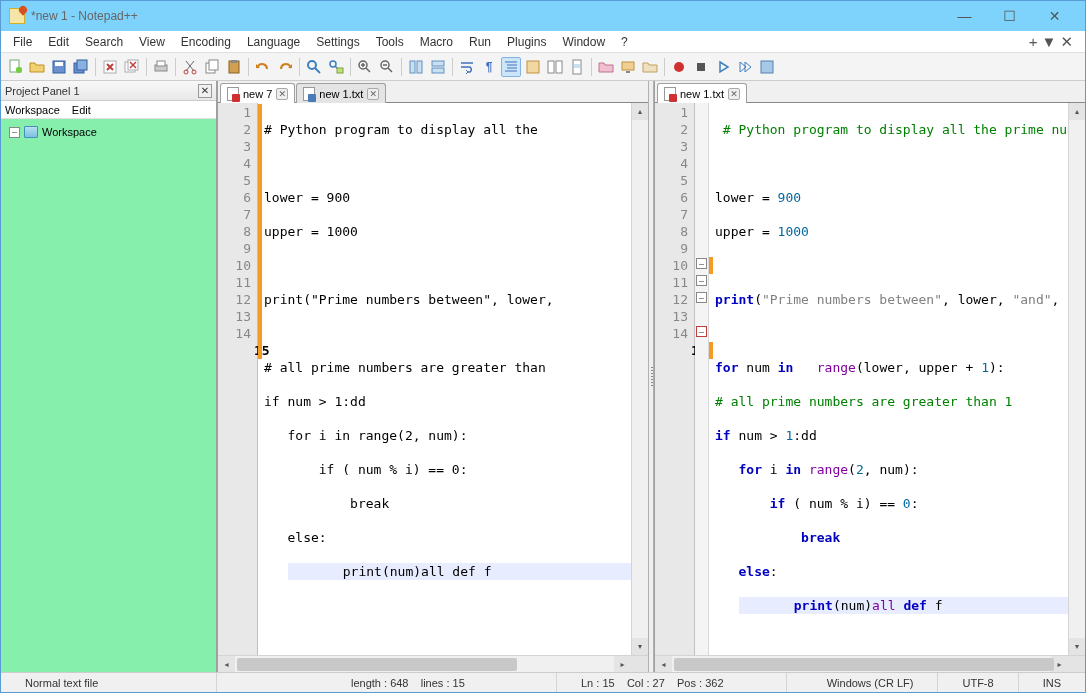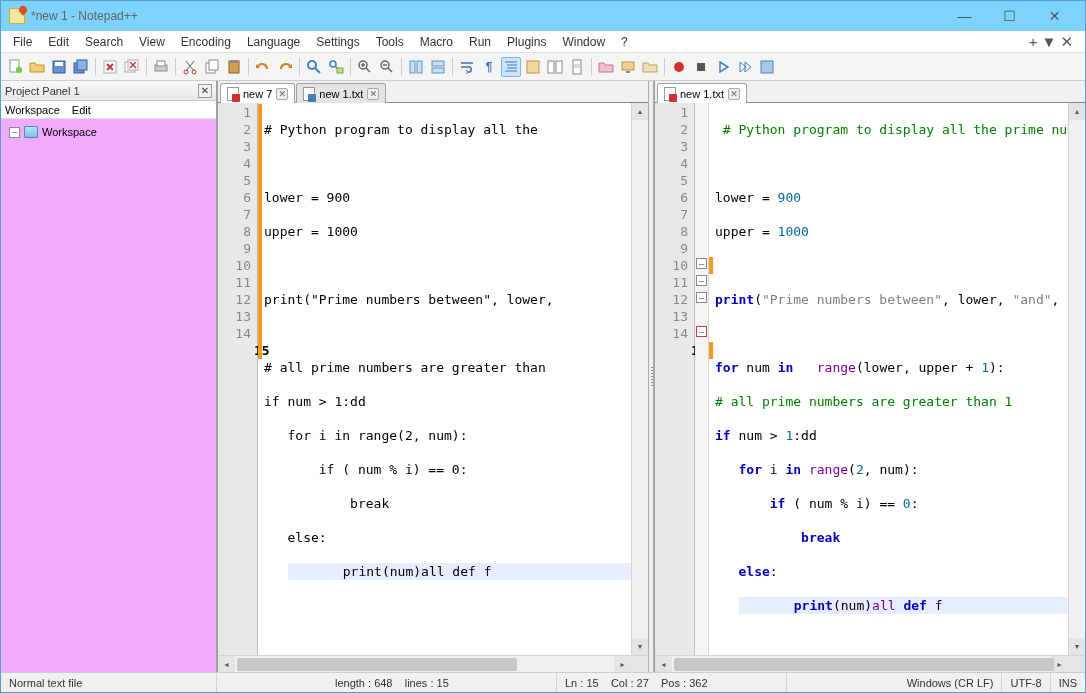--- a/index.html
+++ b/index.html
@@ -16,7 +16,7 @@
 .tb-btn { width:20px; height:20px; display:flex; align-items:center; justify-content:center; border:1px solid transparent; border-radius:2px; }
 .tb-sep { width:1px; height:18px; background:#ccc; margin:0 2px; }
 .workarea { flex:1; display:flex; min-height:0; }
-.project-panel { width:216px; border-right:1px solid #a0a0a0; display:flex; flex-direction:column; background:#f0abfc; }
+.project-panel { width:216px; border-right:1px solid #a0a0a0; display:flex; flex-direction:column; background:#86efac; }
 .pp-title { height:20px; display:flex; align-items:center; padding:0 4px; font-size:11px; color:#333; background:linear-gradient(#f8f8f8,#e8e8e8); border-bottom:1px solid #ccc; }
 .pp-title .pp-close { margin-left:auto; width:14px; height:14px; border:1px solid #999; display:flex; align-items:center; justify-content:center; font-size:10px; background:#f0f0f0; }
 .pp-menu { height:18px; display:flex; align-items:center; padding:0 4px; gap:12px; font-size:11px; background:#fff; border-bottom:1px solid #e0e0e0; }

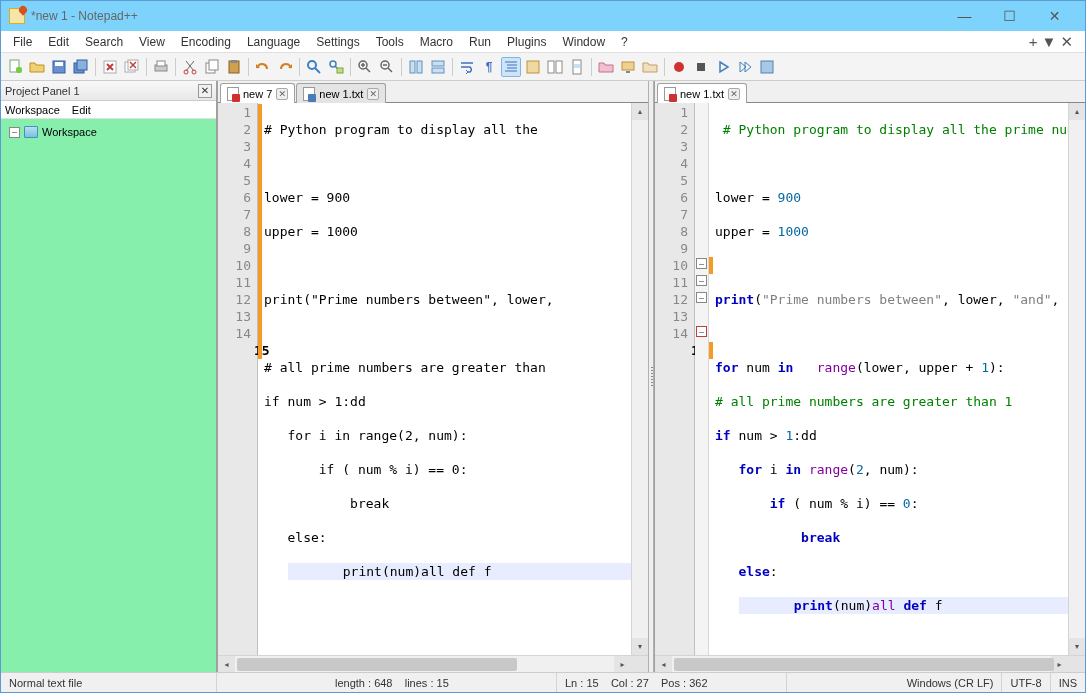--- a/index.html
+++ b/index.html
@@ -54,7 +54,7 @@
 .splitter { width:6px; background:#eee; border-left:1px solid #b0b0b0; border-right:1px solid #b0b0b0; cursor:col-resize; position:relative; }
 .splitter::after { content:""; position:absolute; left:2px; top:50%; width:2px; height:20px; background:repeating-linear-gradient(#888 0 1px,transparent 1px 3px); transform:translateY(-50%); }
 .statusbar { height:20px; background:#f0f0f0; border-top:1px solid #ccc; display:flex; align-items:center; font-size:11px; color:#333; }
-.statusbar .cell { padding:0 8px; border-right:1px solid #d4d4d4; height:100%; display:flex; align-items:center; }
+.statusbar .cell { padding:0 24px; border-right:1px solid #d4d4d4; height:100%; display:flex; align-items:center; }
 .statusbar .spacer { flex:1; }
 
 .cm { color:#008000; }

